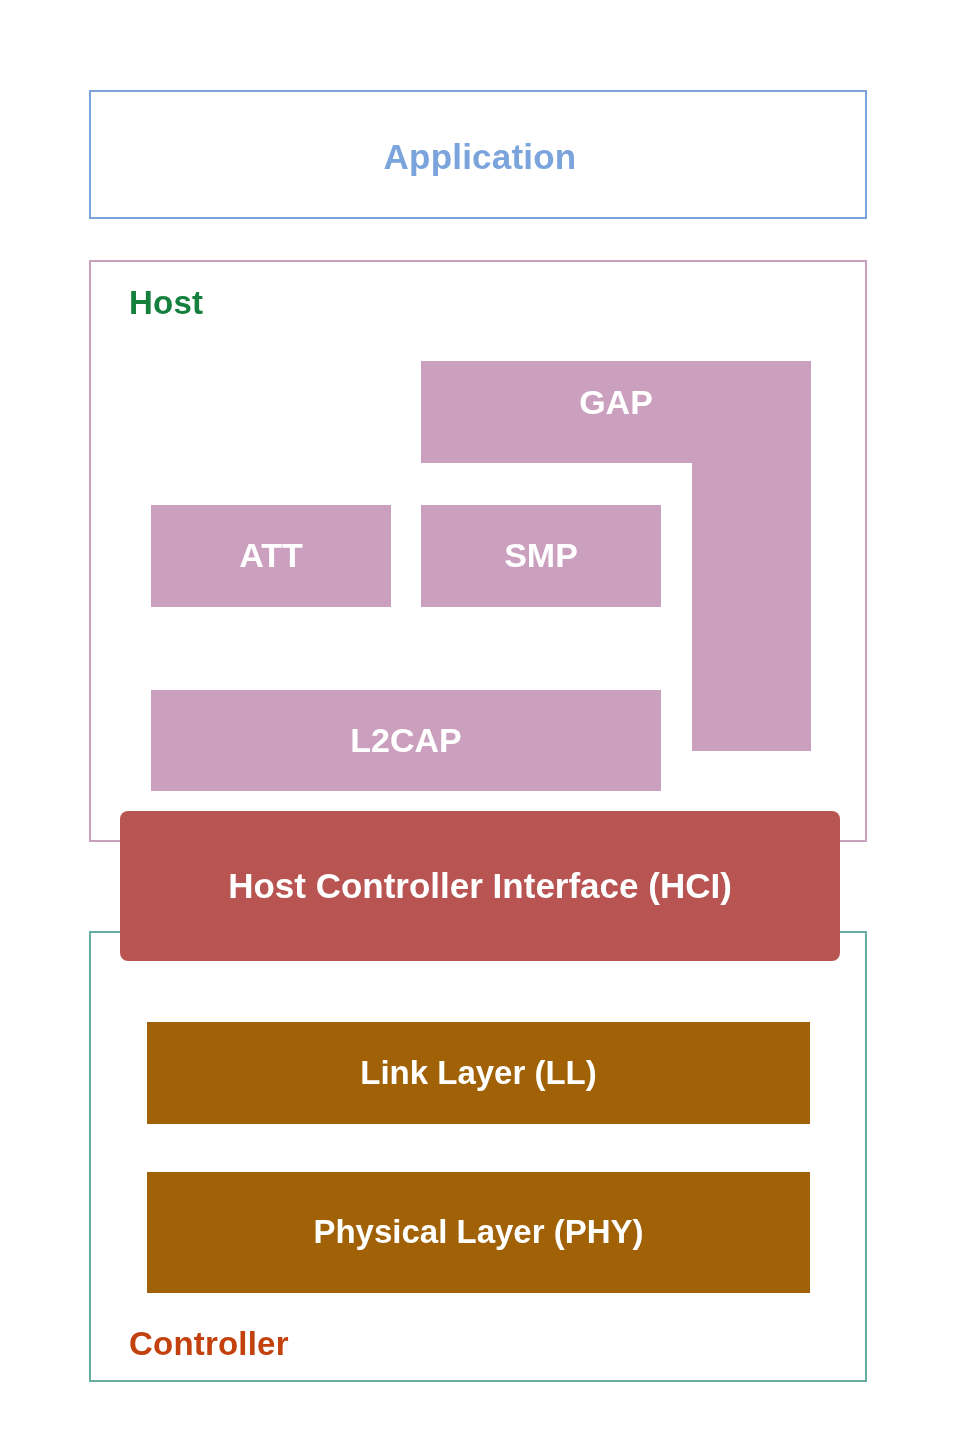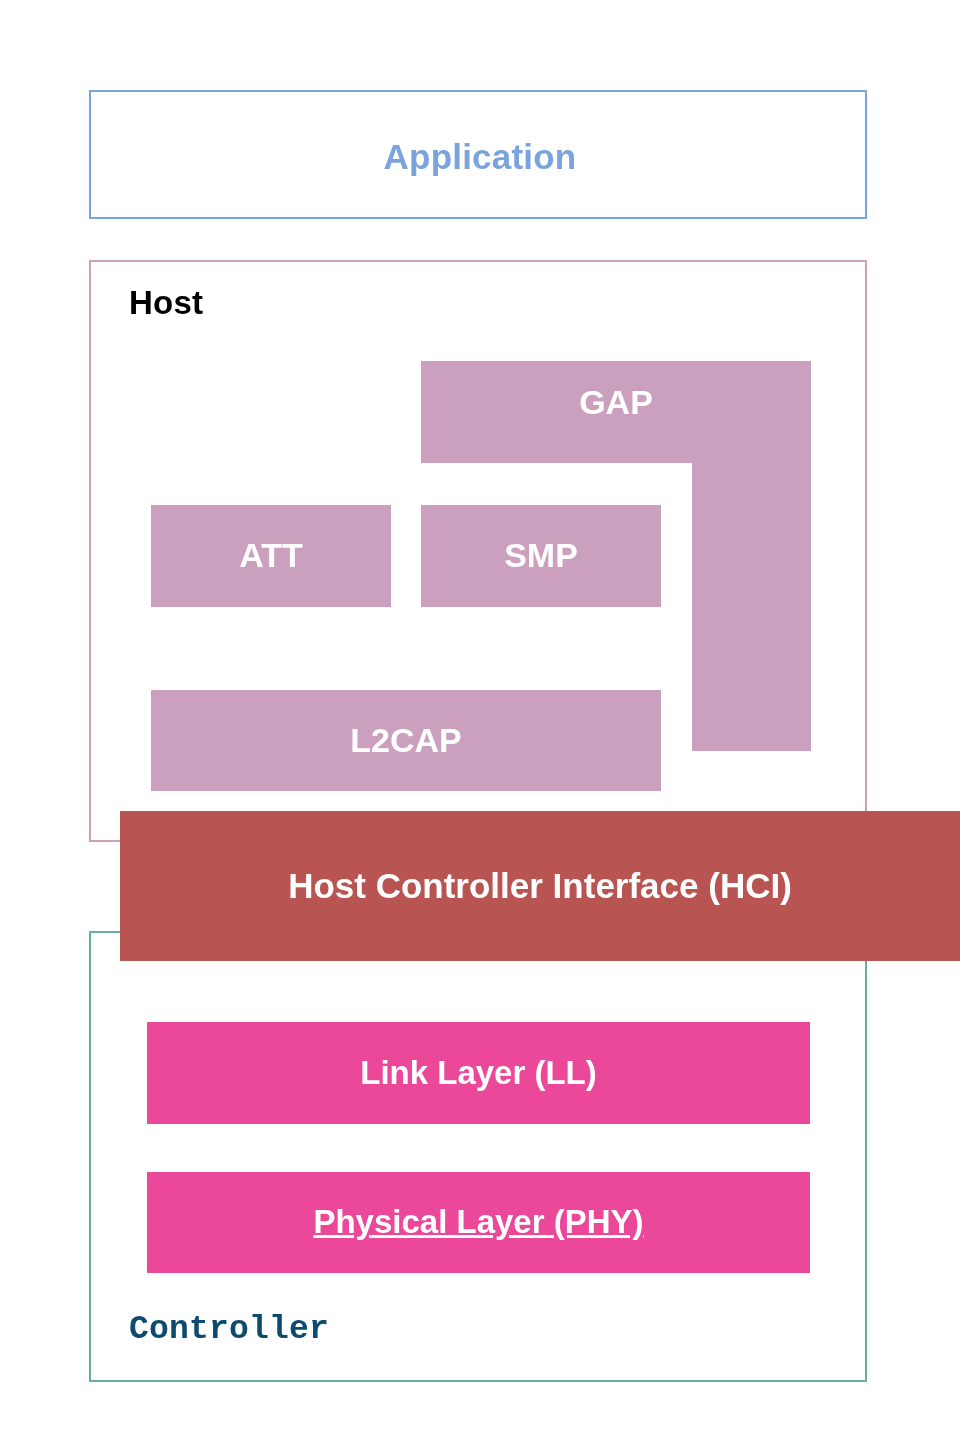--- a/index.html
+++ b/index.html
@@ -73,7 +73,7 @@
   .title-host {
     left: 38px;
     top: 22px;
-    color: #000000;
+    color: #15803d;
   }
   .title-controller {
     left: 38px;

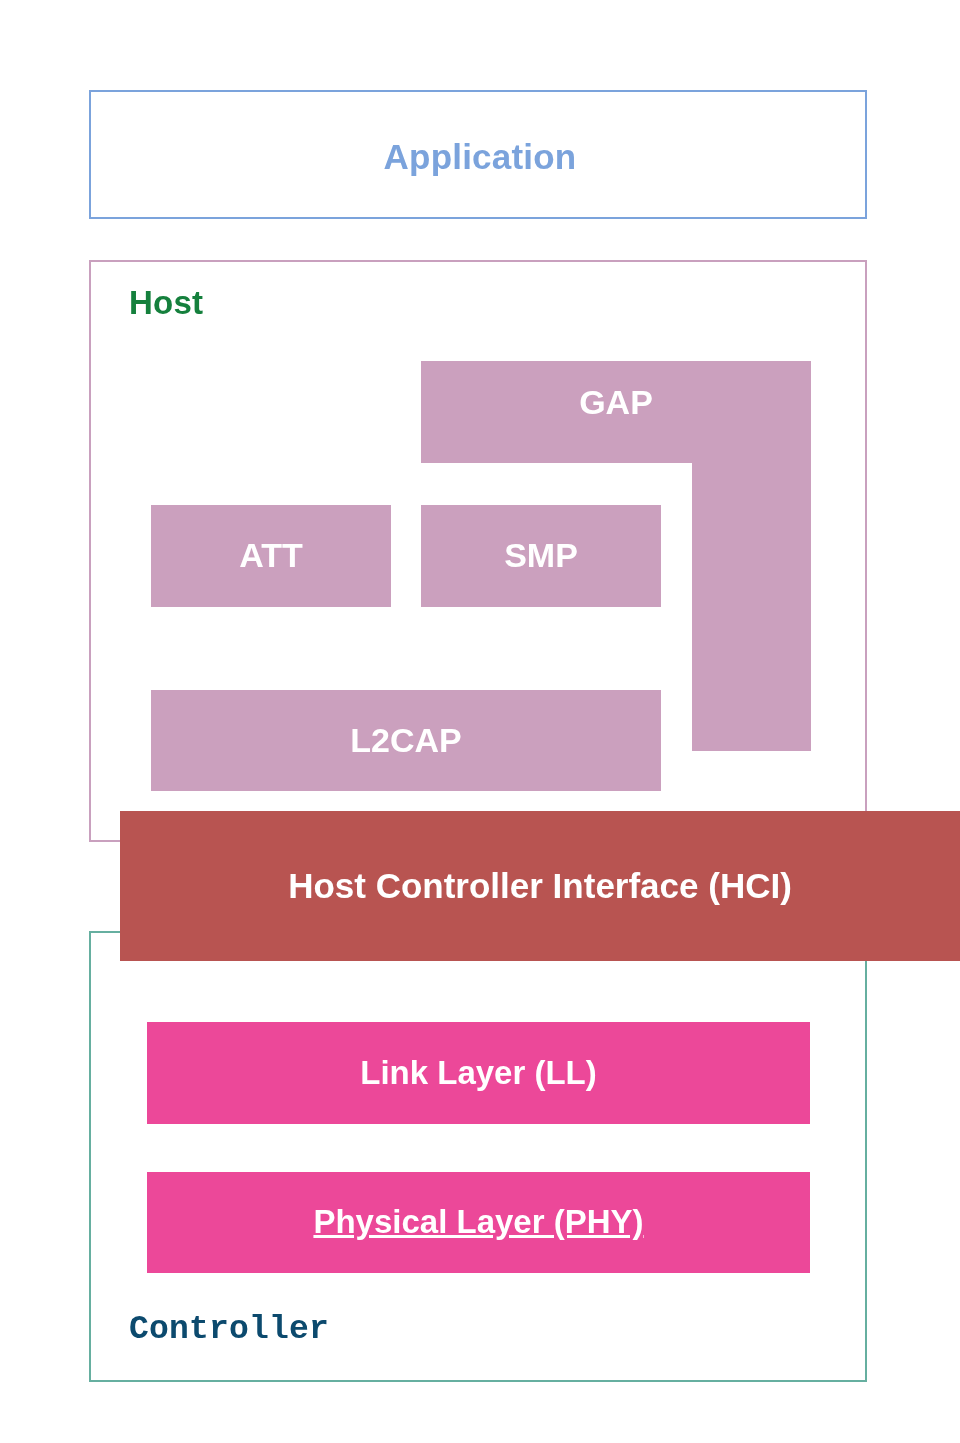--- a/index.html
+++ b/index.html
@@ -144,7 +144,7 @@
     position: absolute;
     left: 120px;
     top: 811px;
-    width: 840px;
+    width: 720px;
     height: 150px;
     background: #B85451;
     display: flex;
@@ -154,6 +154,7 @@
     font-weight: bold;
     font-size: 35px;
     z-index: 5;
+    border-radius: 8px;
   }
 </style>
 </head>

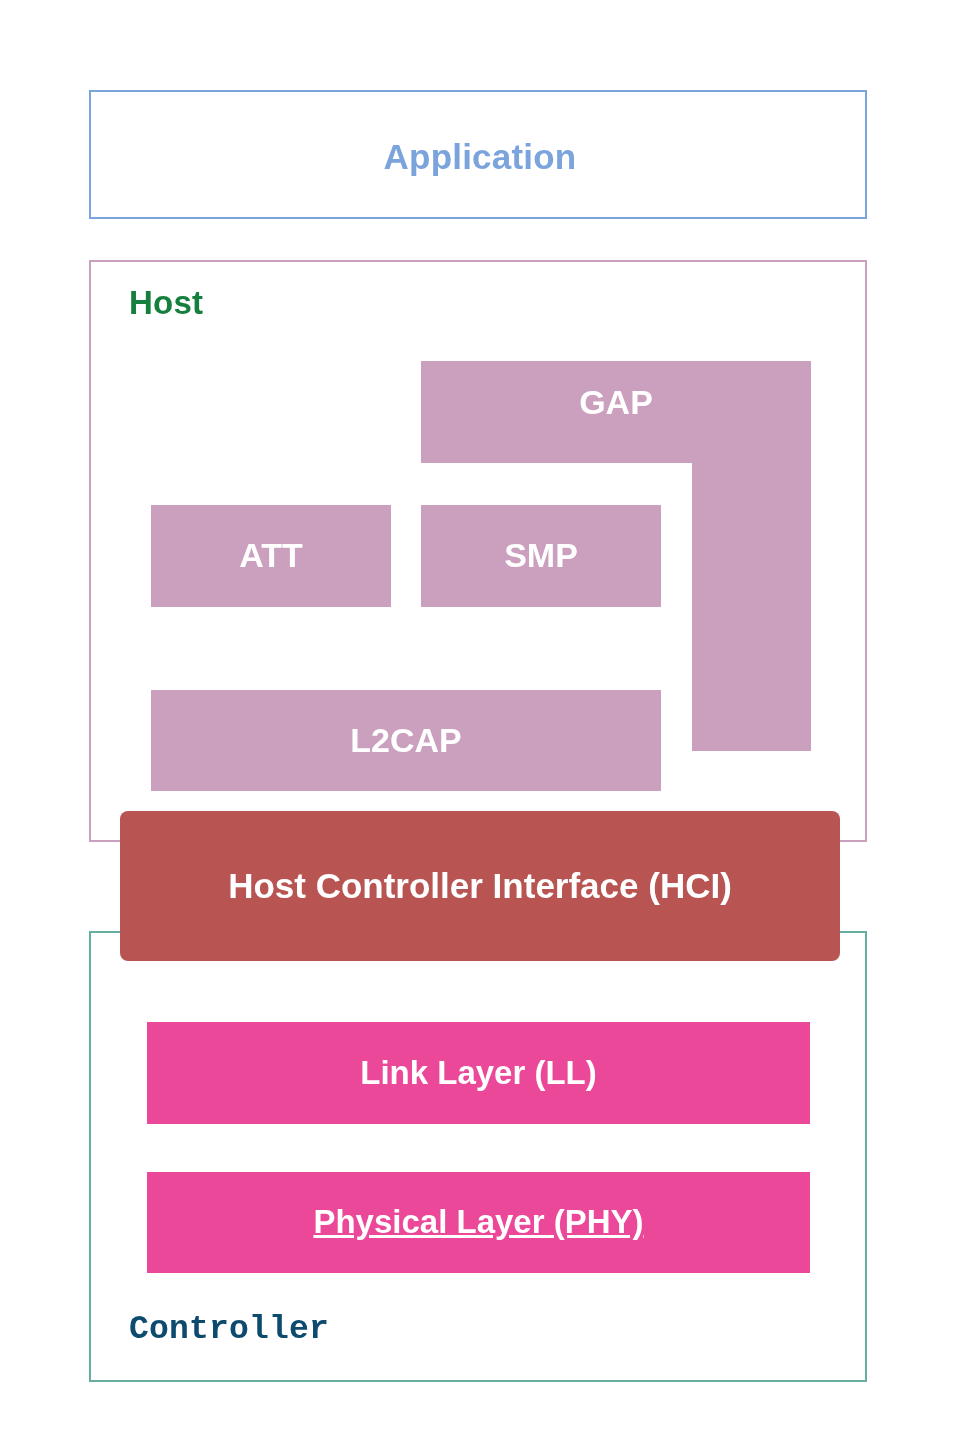--- a/index.html
+++ b/index.html
@@ -100,7 +100,7 @@
     font-size: 34px;
   }
   .block-ctrl {
-    background: #ec4899;
+    background: #a16207;
     font-size: 33px;
   }
 

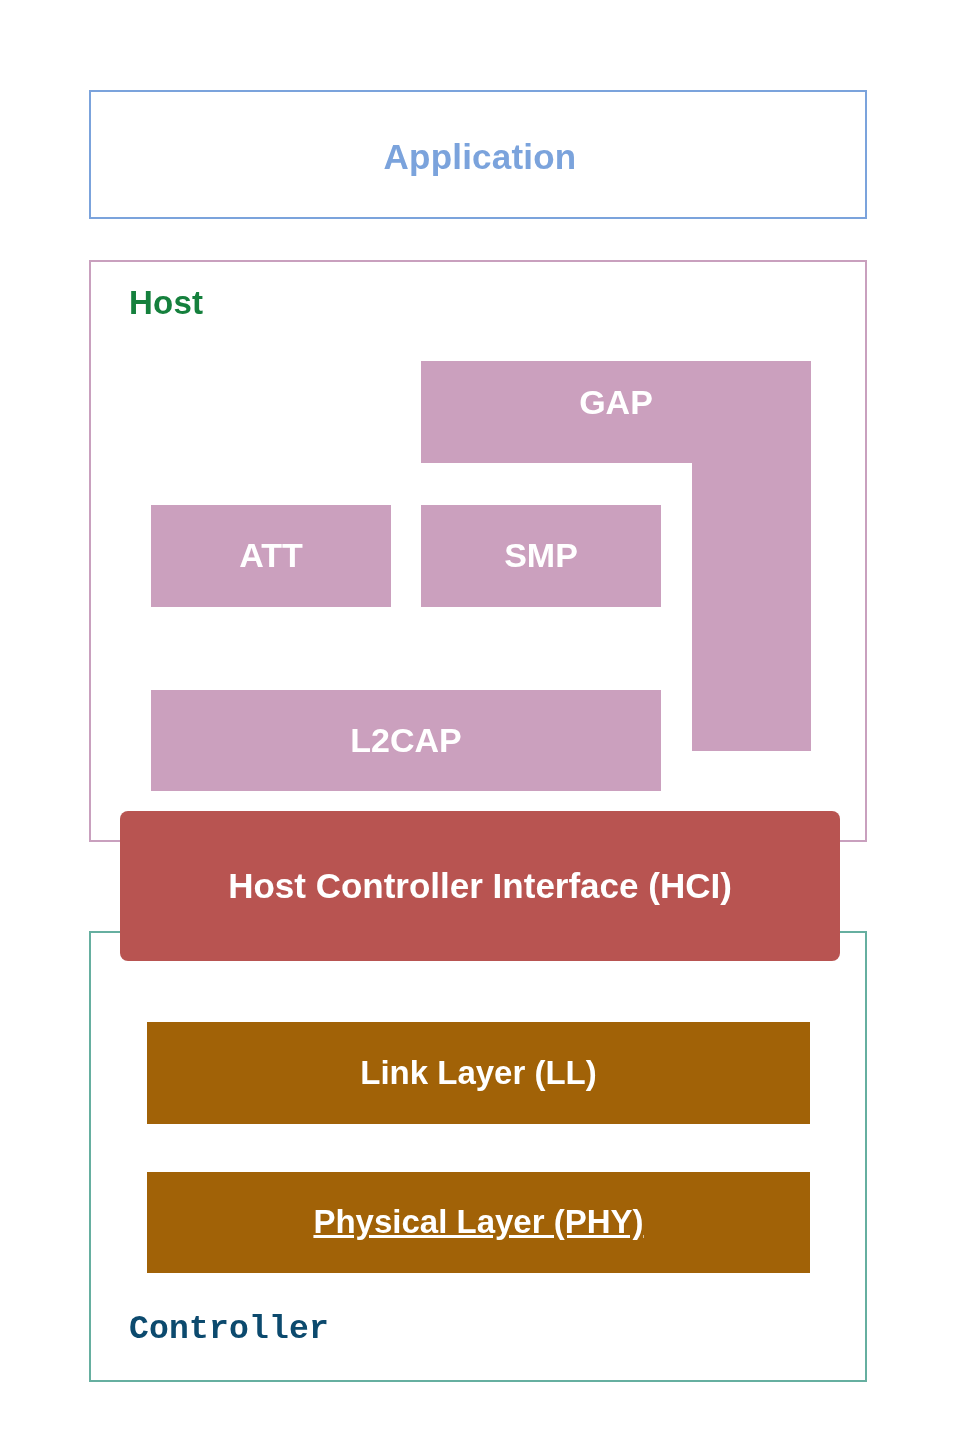--- a/index.html
+++ b/index.html
@@ -137,7 +137,7 @@
 
   
   .blk-ll  { left: 147px; top: 1022px; width: 663px; height: 102px; }
-  .blk-phy { left: 147px; top: 1172px; width: 663px; height: 101px; text-decoration: underline; }
+  .blk-phy { left: 147px; top: 1172px; width: 663px; height: 121px; }
 
   
   .blk-hci {

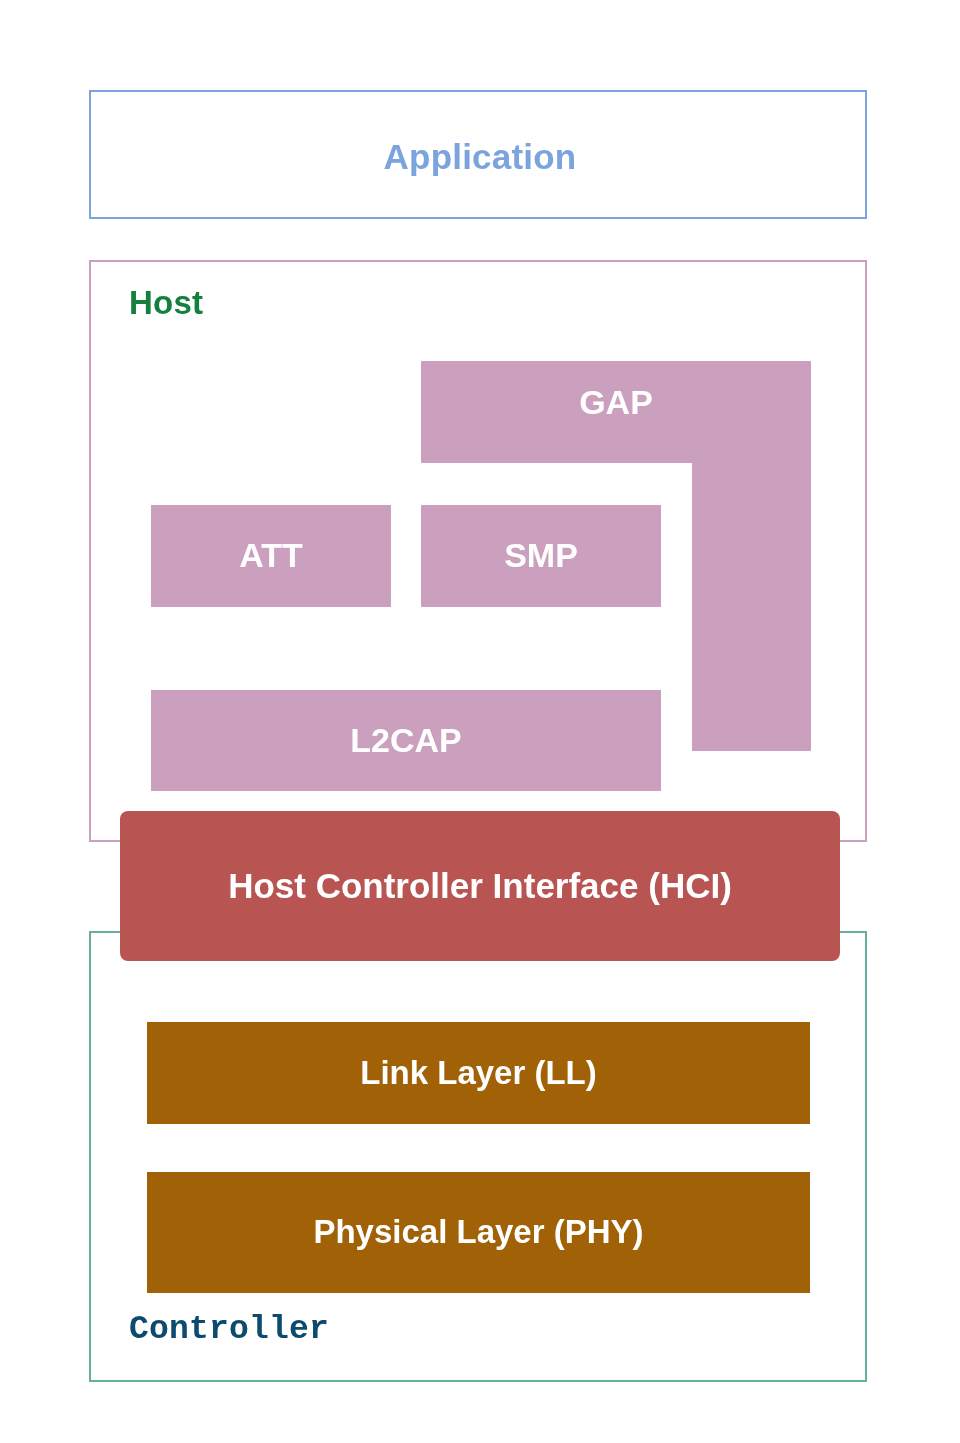--- a/index.html
+++ b/index.html
@@ -77,9 +77,8 @@
   }
   .title-controller {
     left: 38px;
-    top: 378px;
-    color: #0c4a6e;
-    font-family: Liberation Mono, monospace;
+    top: 392px;
+    color: #c2410c;
   }
 
   

